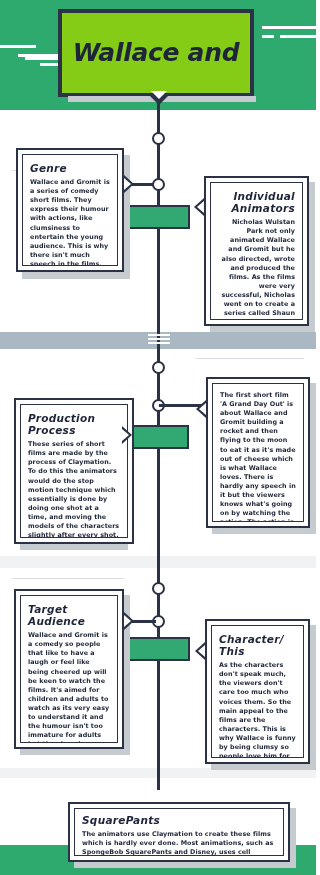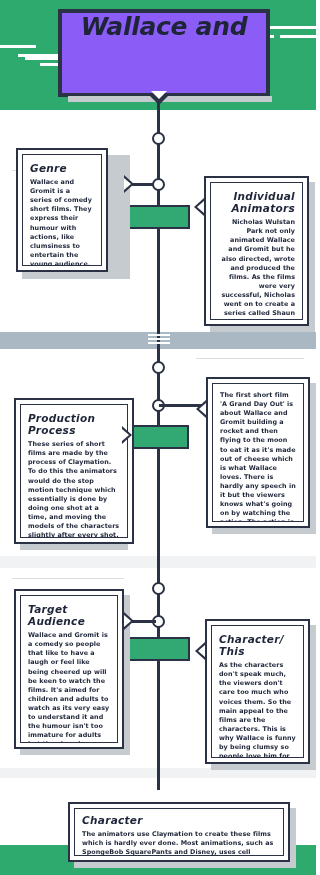--- a/index.html
+++ b/index.html
@@ -172,11 +172,12 @@
   #title-card {
     position: absolute;
     left: 58px; top: 9px;
-    width: 212px; height: 88px;
-    background: #8b5cf6;
+    width: 196px; height: 88px;
+    background: #84cc16;
     border: 4px solid #2b3245;
     z-index: 8;
     display: flex;
+    align-items: center;
     justify-content: center;
   }
   #title-card .tshadow {

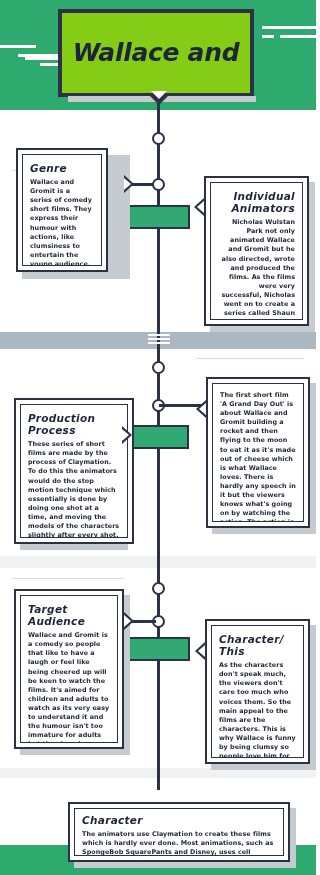--- a/index.html
+++ b/index.html
@@ -289,7 +289,7 @@
   </div>
 
   <div class="cshadow" style="left:22px; top:155px; width:108px; height:124px;"></div>
-  <div class="card" style="left:16px; top:148px; width:92px; height:124px;text-decoration:underline;">
+  <div class="card" style="left:16px; top:148px; width:108px; height:124px;text-decoration:underline;">
     <div class="inner">
       <h3>Genre</h3>
       <p>Wallace and Gromit is a series of comedy short films. They express their humour with actions, like clumsiness to entertain the young audience. This is why there isn't much speech in the films, particularly the old ones, as they want the actions to be the main appeal.</p>

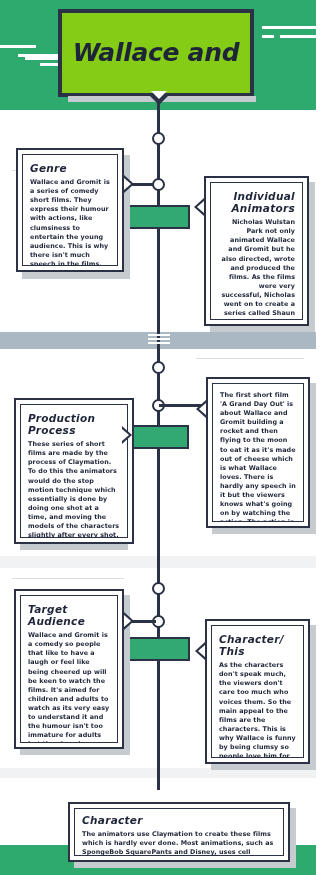--- a/index.html
+++ b/index.html
@@ -344,7 +344,7 @@
   <div class="cshadow" style="left:74px; top:808px; width:222px; height:60px;"></div>
   <div class="card" style="left:68px; top:802px; width:222px; height:60px;">
     <div class="inner" style="padding:5px 7px;">
-      <h3>Character</h3>
+      <h3>SquarePants</h3>
       <p>The animators use Claymation to create these films which is hardly ever done. Most animations, such as SpongeBob SquarePants and Disney, uses cell animation and/or CGI which is all done on computers unlike Claymation.</p>
     </div>
   </div>

